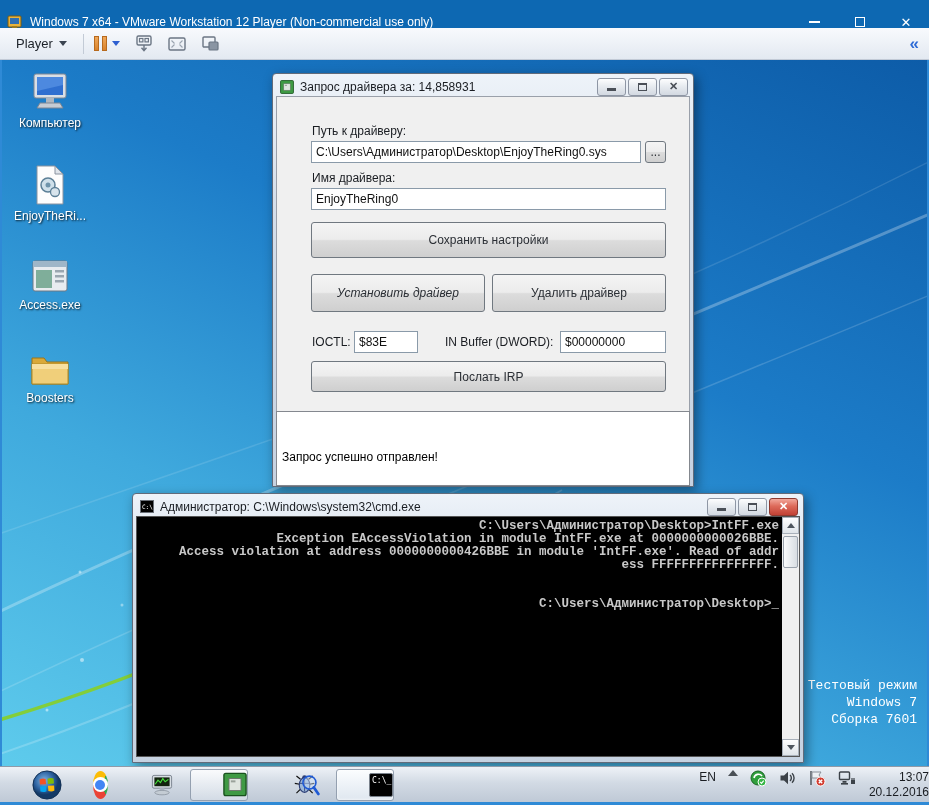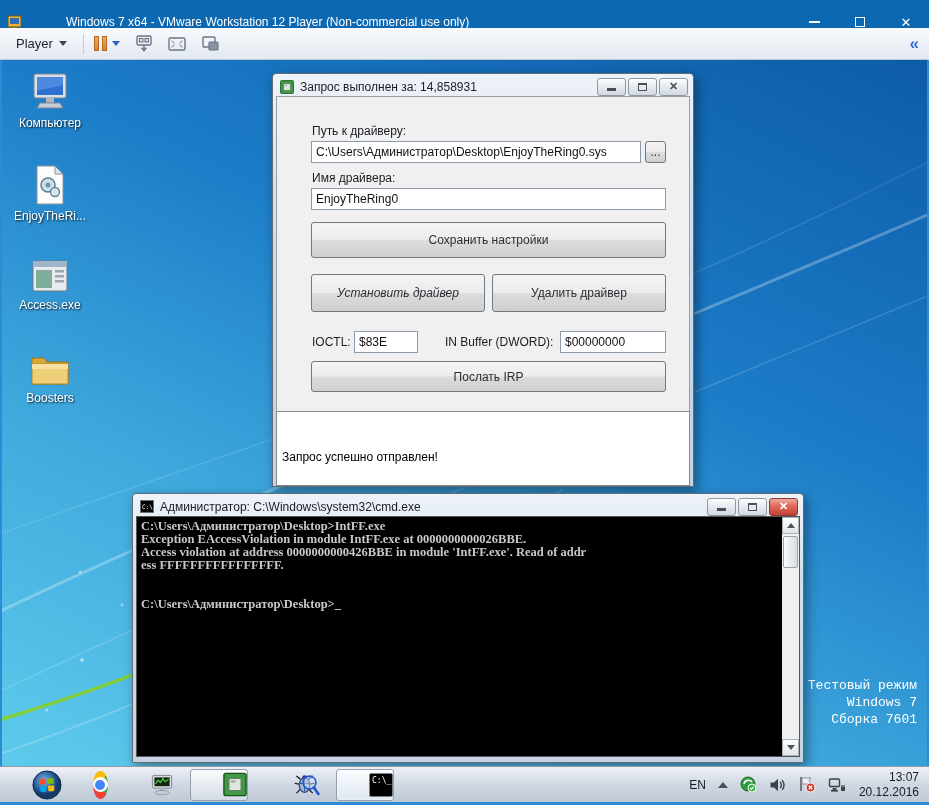--- a/index.html
+++ b/index.html
@@ -9,7 +9,7 @@
 
   
   .vm-titlebar { position:absolute; top:0; left:0; right:0; height:44px; background:#0d68b2;
-                 display:flex; align-items:center; padding-left:7px; color:#fff; font-size:12px;gap:36px; }
+                 display:flex; align-items:center; padding-left:7px; color:#fff; font-size:12px; }
   .vm-app-icon { width:16px; height:16px; margin-right:7px; }
   .vm-controls { margin-left:auto; display:flex; height:100%; }
   .vm-ctl { width:46px; height:100%; display:flex; align-items:center; justify-content:center;

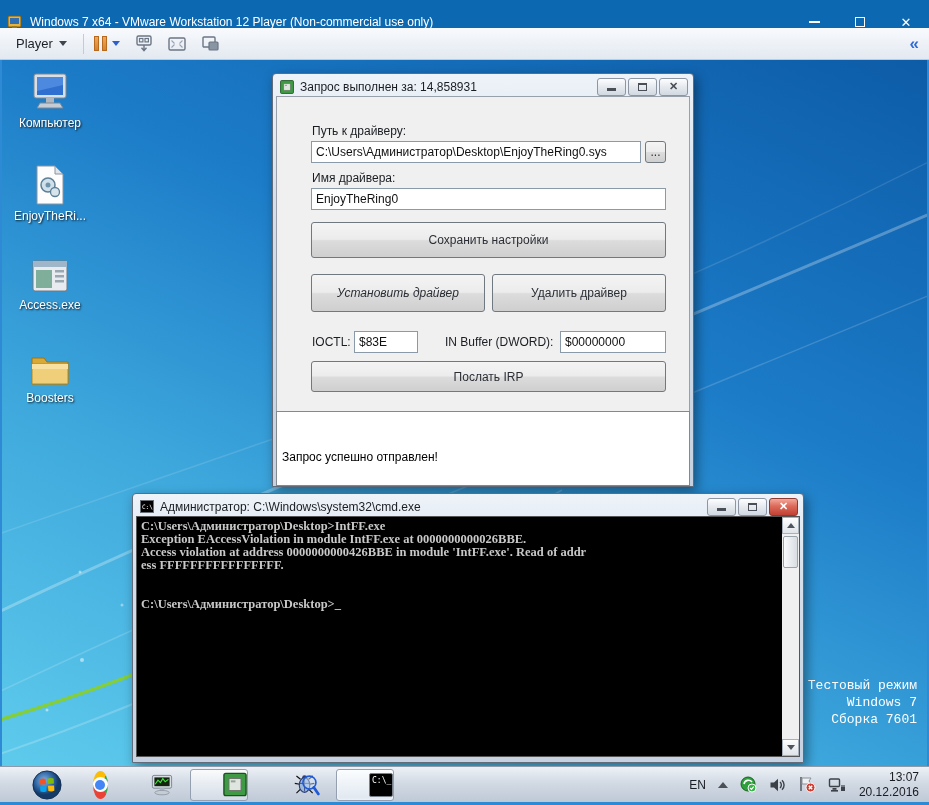--- a/index.html
+++ b/index.html
@@ -228,7 +228,7 @@
           <rect x="7" y="7" width="12" height="12" fill="#dfe5df" stroke="#6a746a"></rect>
           <rect x="9" y="9" width="4" height="2" fill="#9aa29a"></rect>
         </svg>
-        <span class="win-title">Запрос выполнен за: 14,858931</span>
+        <span class="win-title">Запрос драйвера за: 14,858931</span>
         <div class="cap-group">
           <div class="cap-btn">
               <div class="g-min"></div>

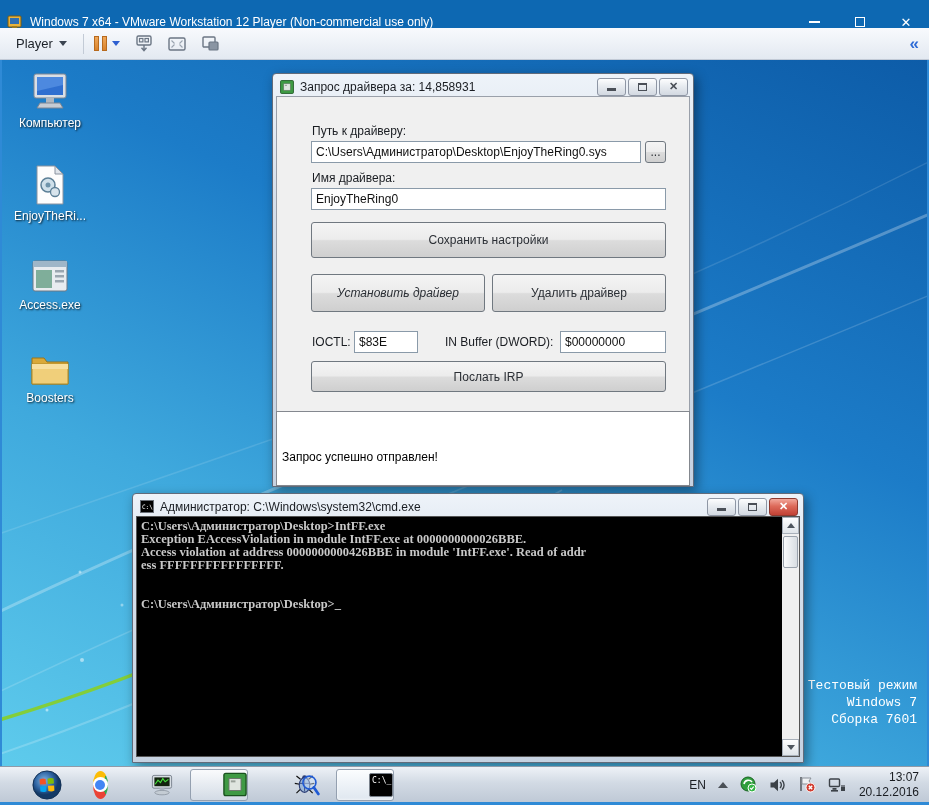--- a/index.html
+++ b/index.html
@@ -82,8 +82,8 @@
   .cmd-client { position:relative; width:664px; height:241px; background:#000; border:1px solid #555;
                 overflow:hidden; }
   .cmd-text { position:absolute; left:4px; top:3px; right:20px;
-              font-family:Liberation Serif, serif; font-size:12.5px; font-weight:bold;
-              color:#c8c8c8; }
+              font-family:Liberation Mono, monospace; font-size:12.5px; font-weight:bold;
+              color:#c8c8c8;text-align:right; }
   .cmd-line { height:13px; line-height:13px; white-space:pre; }
   .sb { position:absolute; right:0; top:0; bottom:0; width:17px; background:#f0f0f0; }
   .sb-btn { position:absolute; left:0; width:17px; height:17px; border:1px solid #a8b0ba;

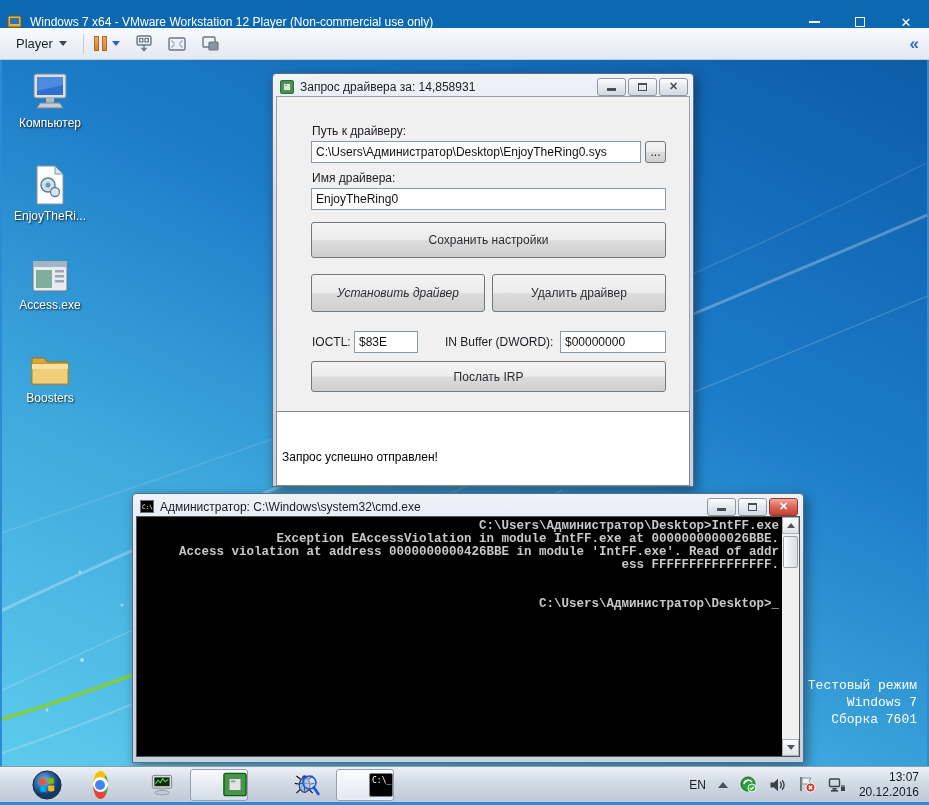--- a/index.html
+++ b/index.html
@@ -101,7 +101,7 @@
   .app-frame { width:58px; border:1px solid #94a0b0; border-radius:3px;
                background:linear-gradient(rgba(255,255,255,.75),rgba(225,232,240,.55)); }
   .app-frame.active { background:linear-gradient(#fbfdff,#dfe7f0); box-shadow:inset 0 0 3px #fff; }
-  .tray { margin-left:auto; display:flex; align-items:center; gap:12px; padding-right:10px;
+  .tray { margin-left:auto; display:flex; align-items:flex-start; gap:12px; 
           font-size:12px; color:#1a1d22; }
   .tray-arrow { width:0;height:0;border-left:5px solid transparent;border-right:5px solid transparent;border-bottom:6px solid #4a5056; }
   .clock { text-align:right; line-height:15px; font-size:12px; }

